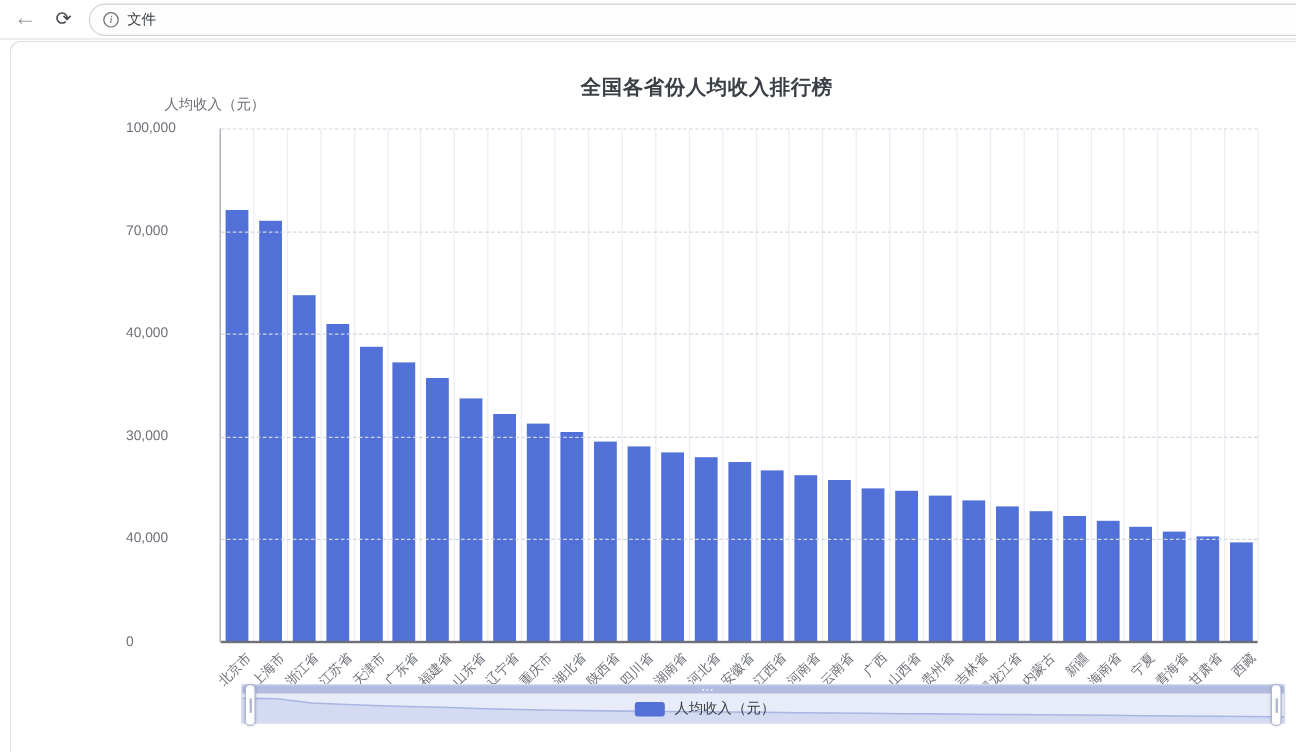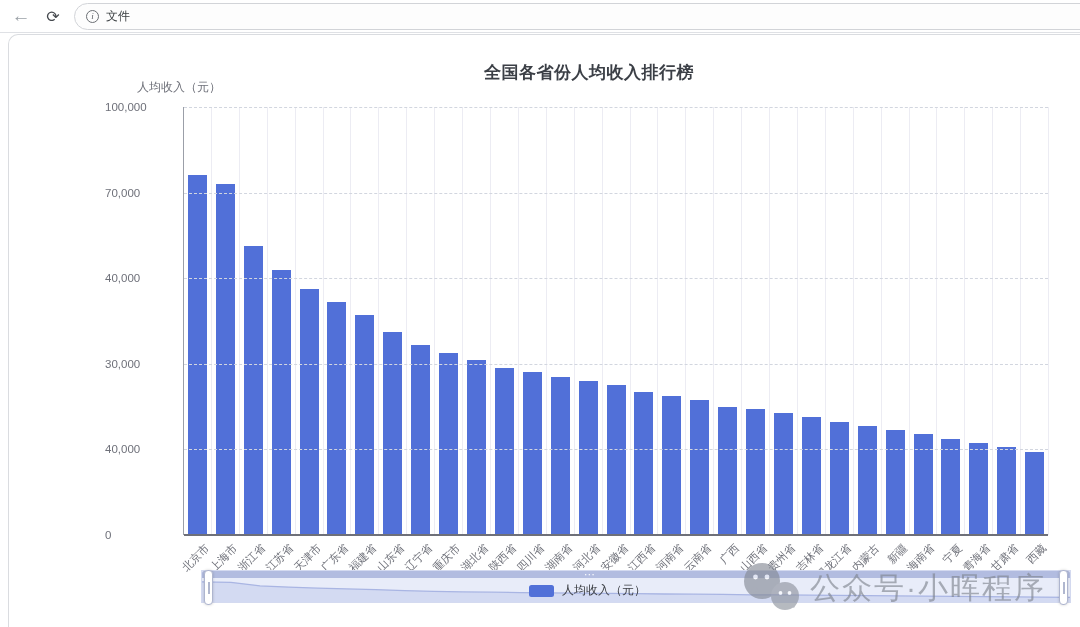--- a/index.html
+++ b/index.html
@@ -269,19 +269,6 @@
       <span class="l-text">人均收入（元）</span>
     </div>
 
-    <div class="wmark">
-      <svg width="62" height="52" viewBox="0 0 62 52">
-        <circle cx="20" cy="19" r="18" fill="#828792"></circle>
-        <circle cx="13.5" cy="15" r="2.4" fill="#fff"></circle>
-        <circle cx="25" cy="15" r="2.4" fill="#fff"></circle>
-        <path d="M8 31 L12 24 L18 29 Z" fill="#828792"></path>
-        <circle cx="43" cy="34" r="14" fill="#8b909b"></circle>
-        <circle cx="38.5" cy="31" r="1.9" fill="#fff"></circle>
-        <circle cx="47.5" cy="31" r="1.9" fill="#fff"></circle>
-        <path d="M52 46 L55 40 L47 42 Z" fill="#8b909b"></path>
-      </svg>
-      <span class="w-text">公众号·小晖程序</span>
-    </div>
 
   </div>
 </div>

